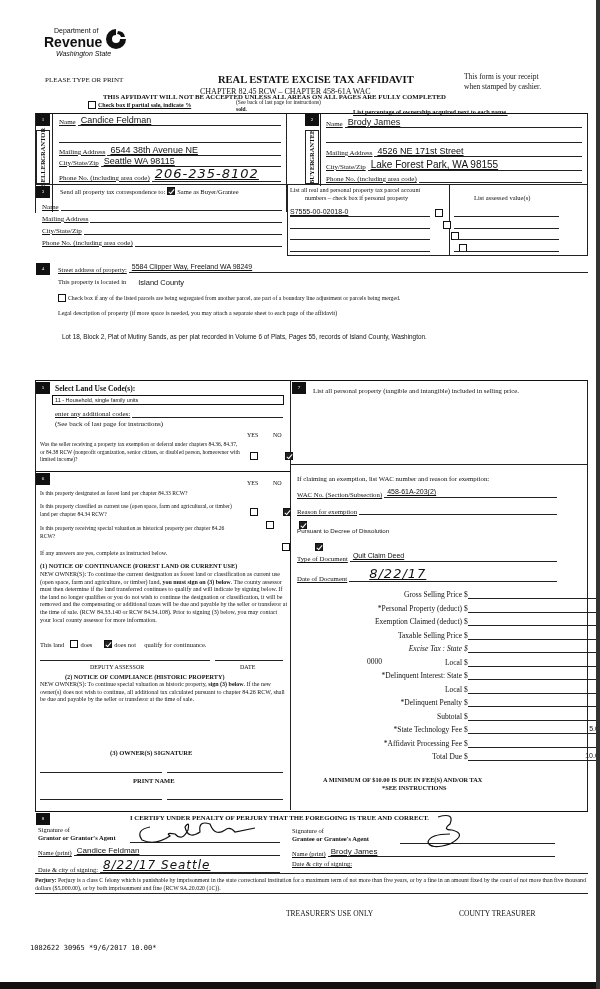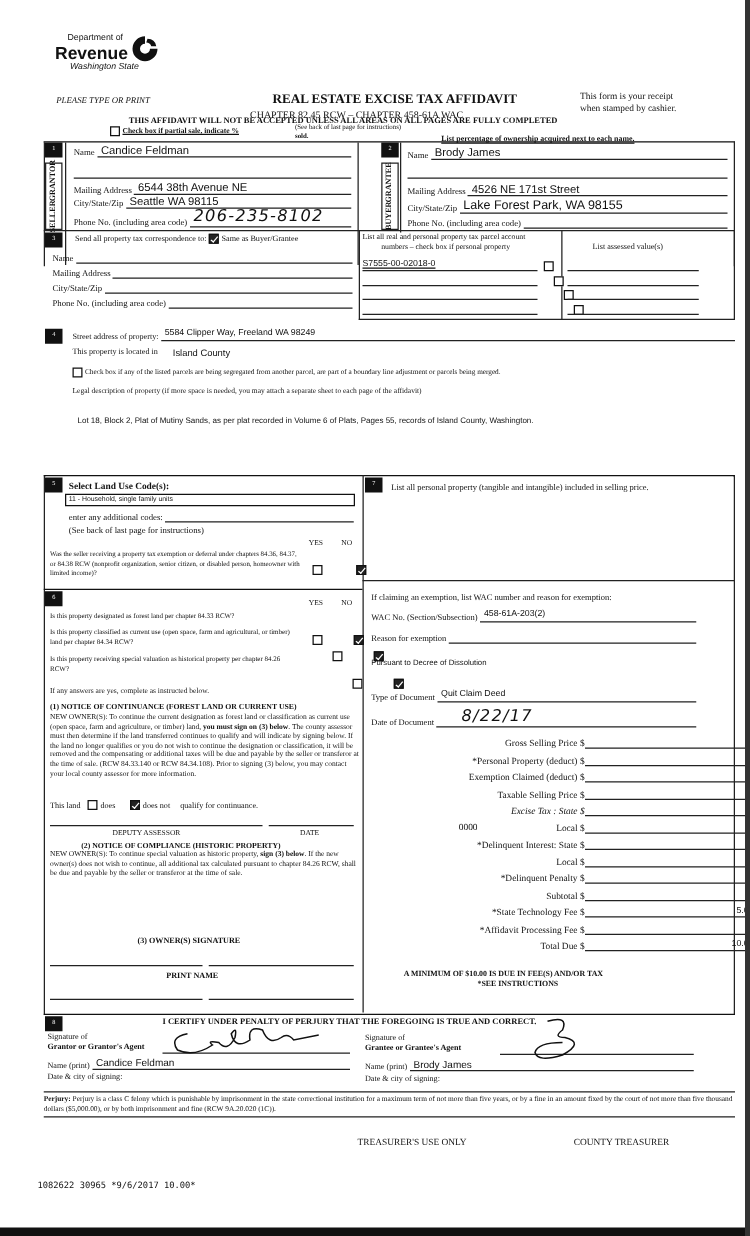--- a/index.html
+++ b/index.html
@@ -43,7 +43,7 @@
 
 <div class="abs b" style="left:218px;top:74px;font-size:10.5px;">REAL ESTATE EXCISE TAX AFFIDAVIT</div>
 <div class="abs" style="left:200px;top:87px;font-size:8px;">CHAPTER 82.45 RCW – CHAPTER 458-61A WAC</div>
-<div class="abs" style="left:45px;top:76px;font-size:7px;font-style:italic;">PLEASE TYPE OR PRINT</div>
+<div class="abs" style="left:45px;top:76px;font-size:7px;">PLEASE TYPE OR PRINT</div>
 <div class="abs" style="left:464px;top:72px;font-size:7.5px;">This form is your receipt</div>
 <div class="abs" style="left:464px;top:82px;font-size:7.5px;">when stamped by cashier.</div>
 <div class="abs b" style="left:103px;top:93px;font-size:6.8px;">THIS AFFIDAVIT WILL NOT BE ACCEPTED UNLESS ALL AREAS ON ALL PAGES ARE FULLY COMPLETED</div>

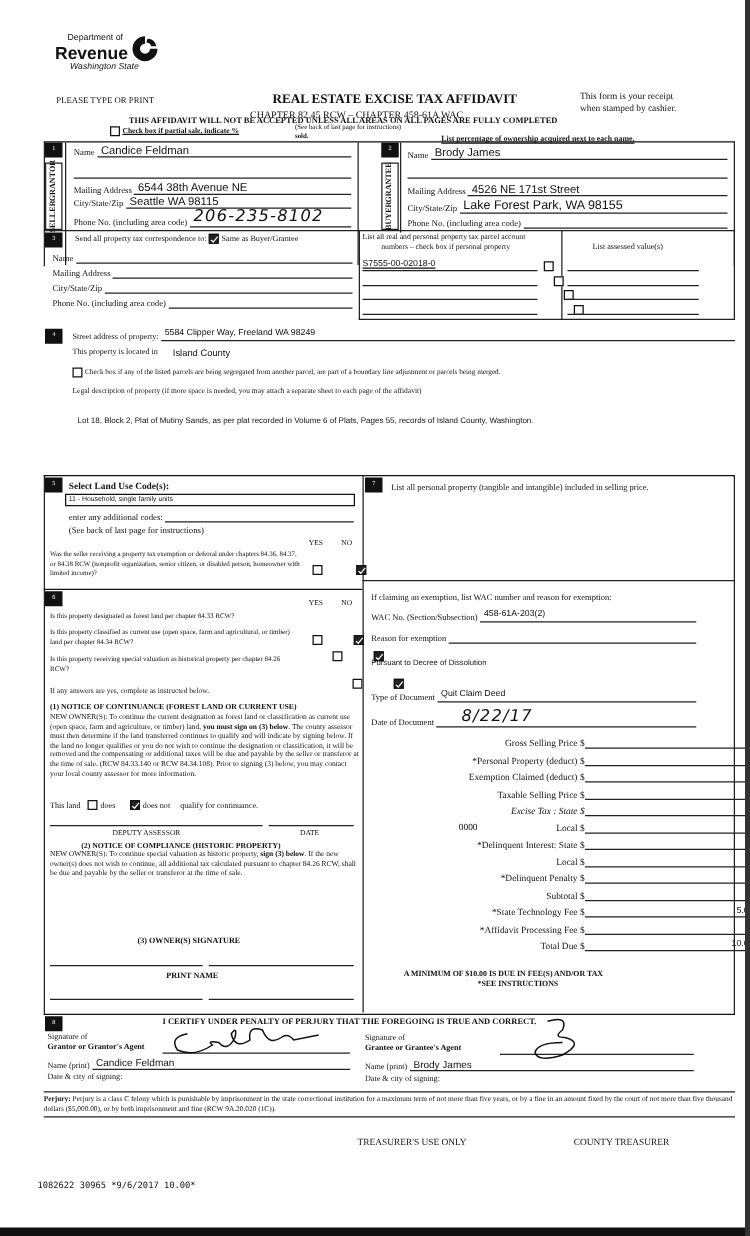--- a/index.html
+++ b/index.html
@@ -16,7 +16,7 @@
   .fill { font-family: "Liberation Sans", sans-serif; font-size: 9px; }
   .hand { font-family: "DejaVu Sans", sans-serif; font-size: 14px; font-style: italic; letter-spacing: 1px; }
   .vert { writing-mode: vertical-rl; transform: rotate(180deg); font-size: 6.5px; text-align: center; line-height: 8px; }
-  .row { position: absolute; display: flex; align-items: flex-end; white-space: nowrap; }
+  .row { position: absolute; display: flex; align-items: flex-end; white-space: nowrap; text-decoration: underline; }
   .row .lbl { margin-right: 2px; }
   .row .val { flex: 1; border-bottom: 1px solid #222; padding-left: 3px; min-height: 10px; }
   .amt { position: absolute; display: flex; align-items: flex-end; white-space: nowrap; font-size: 7.5px; margin-left: 47px; }

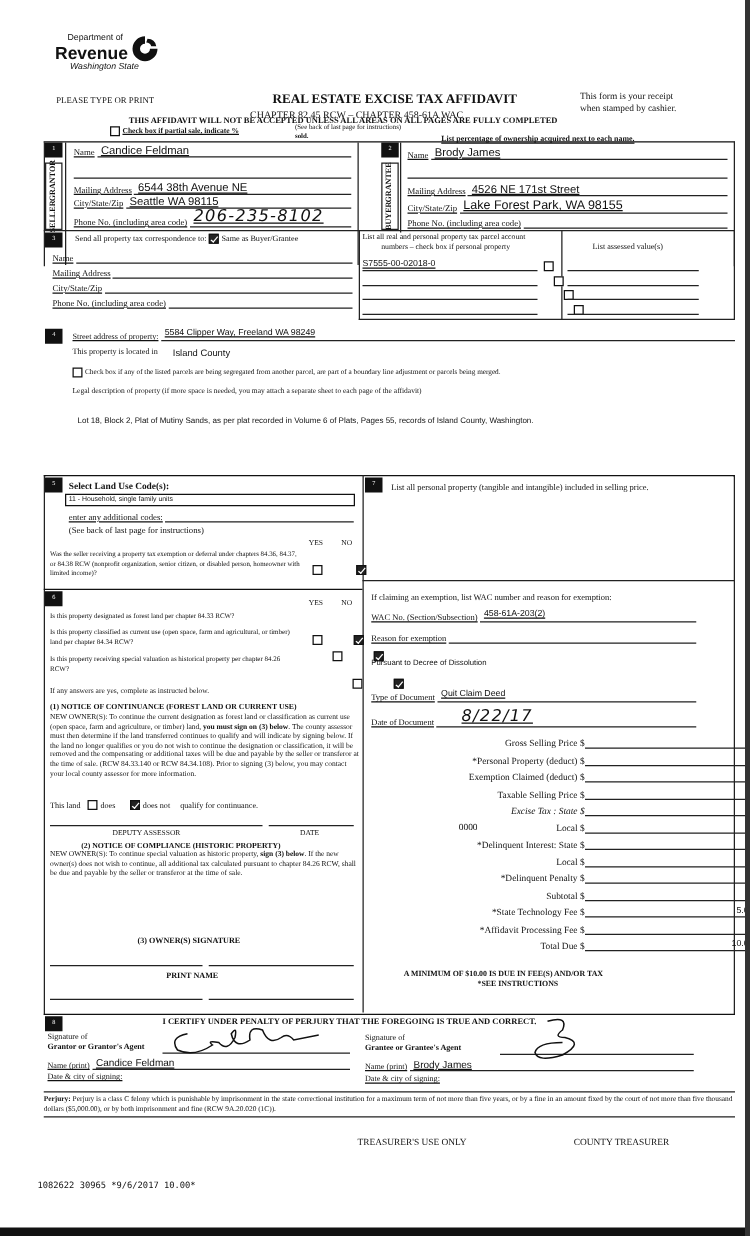--- a/index.html
+++ b/index.html
@@ -320,6 +320,7 @@
 </div>
 <div class="row" style="left:38px;top:858px;width:242px;font-size:6.5px;">
   <span class="lbl">Date &amp; city of signing:</span>
+  <span class="val hand" style="font-size:12px;">8/22/17  Seattle</span>
 </div>
 
 <div class="abs" style="left:292px;top:827px;font-size:6.5px;">Signature of</div>

